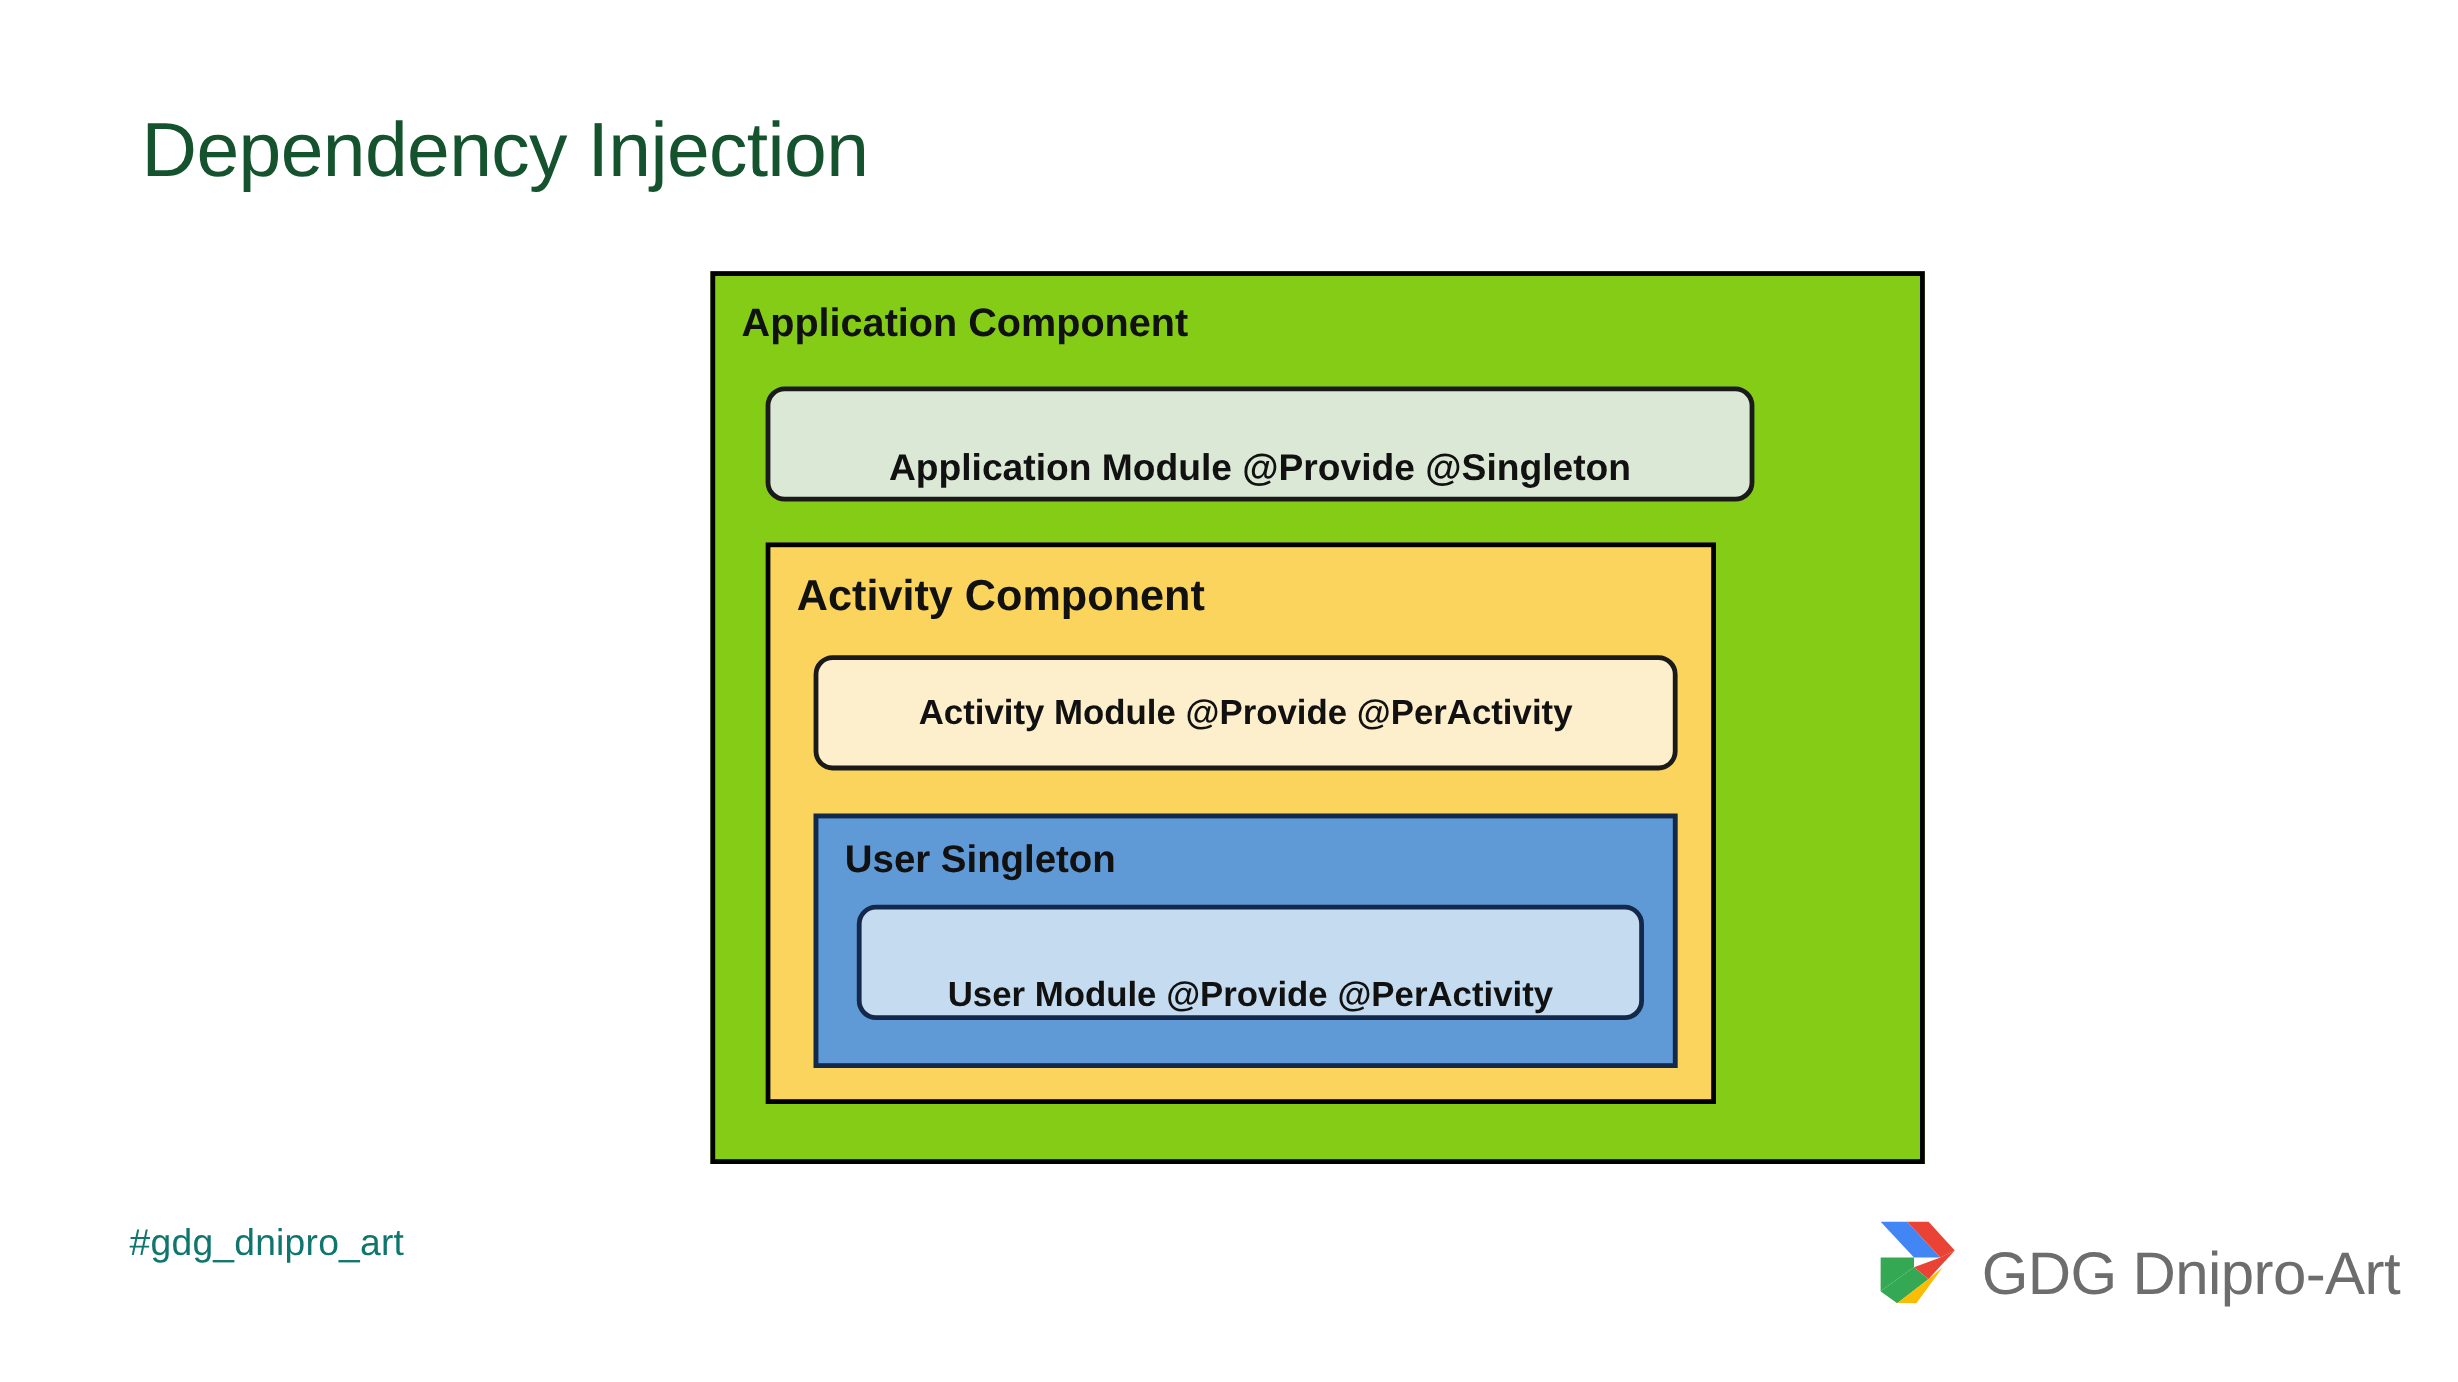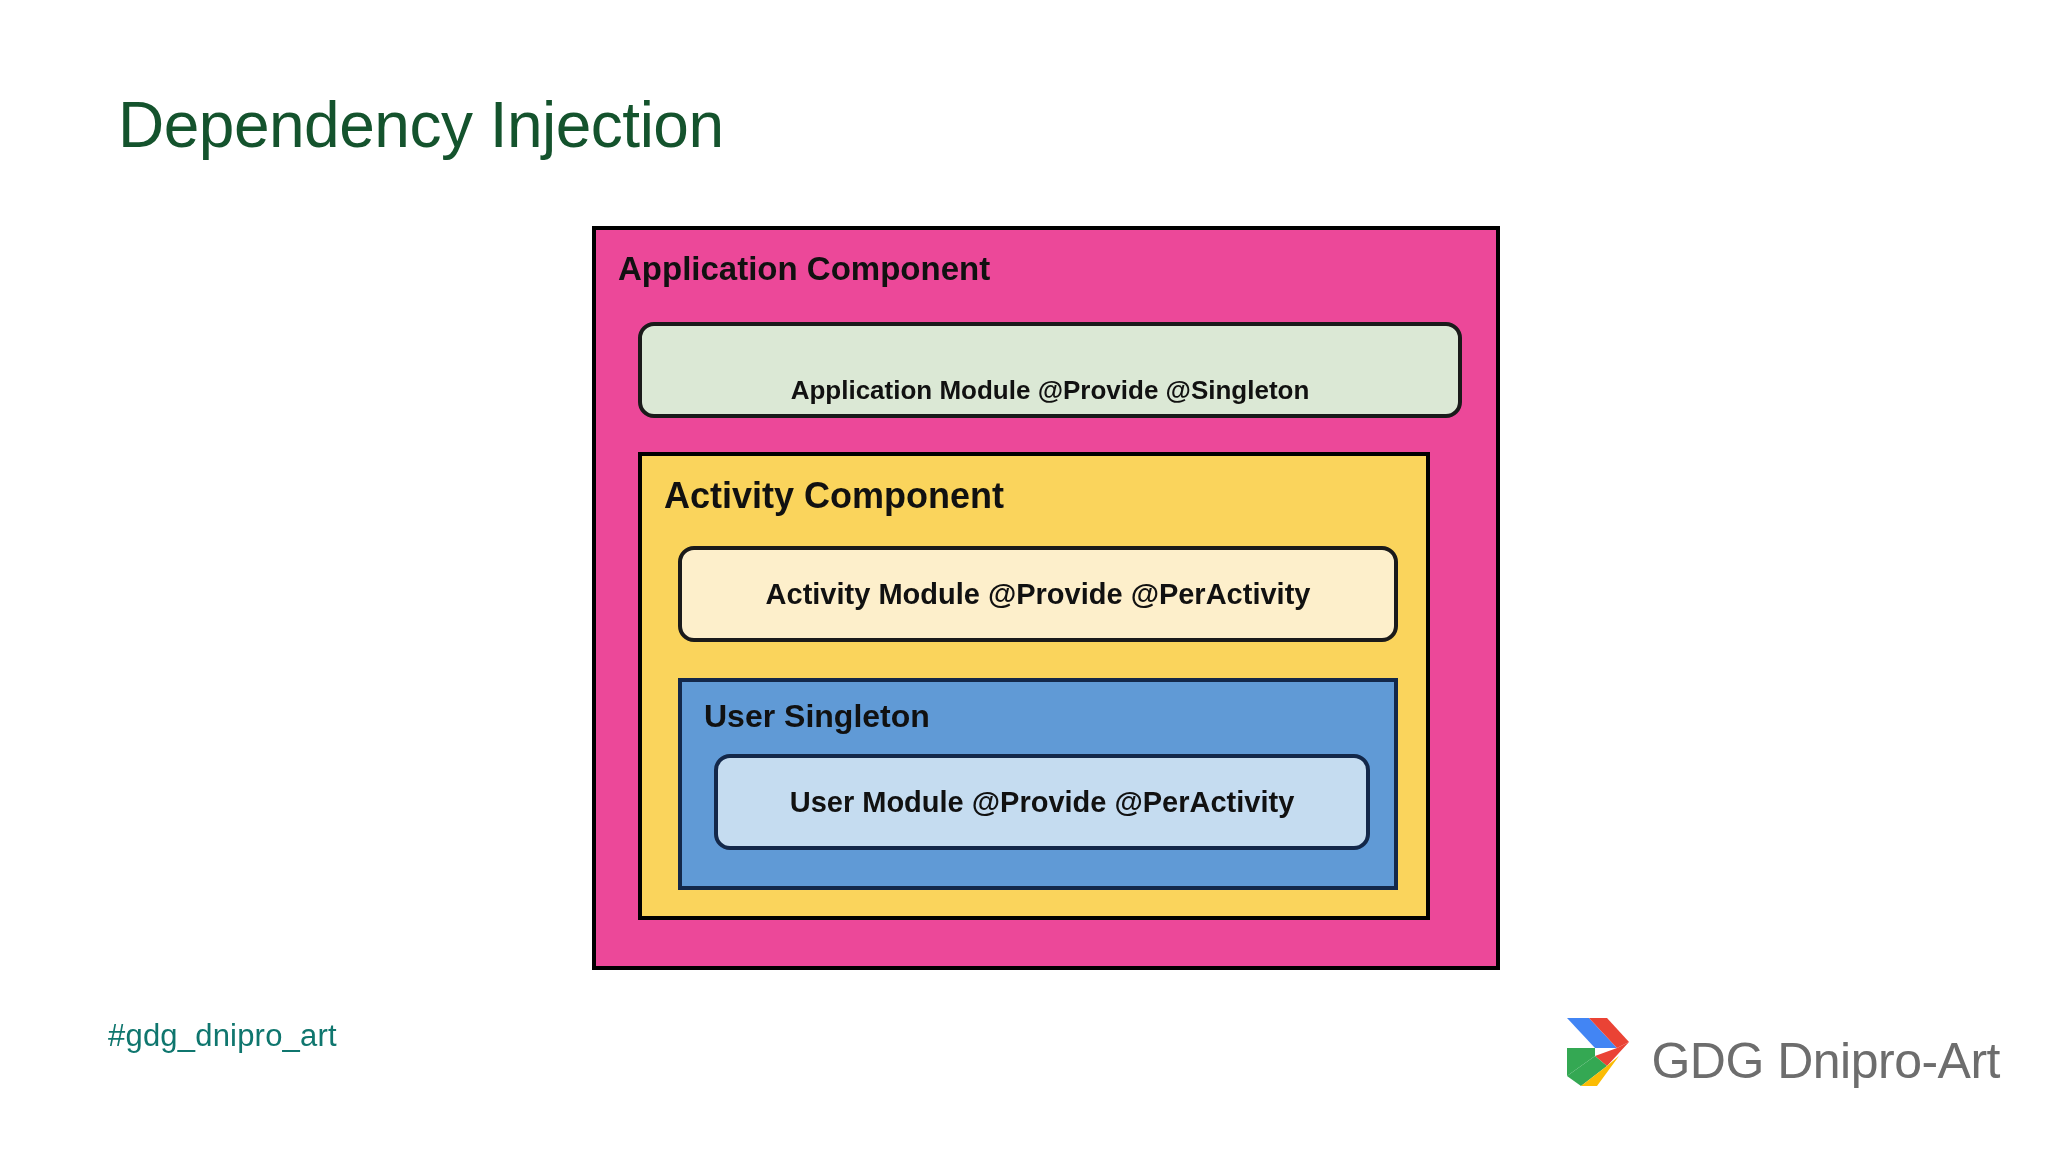--- a/index.html
+++ b/index.html
@@ -68,9 +68,9 @@
 
   
   #application-component {
-    width: 908px;
+    width: 1012px;
     height: 744px;
-    background: #ec4899;
+    background: #84cc16;
     padding: 0;
   }
   #application-component > .comp-title {

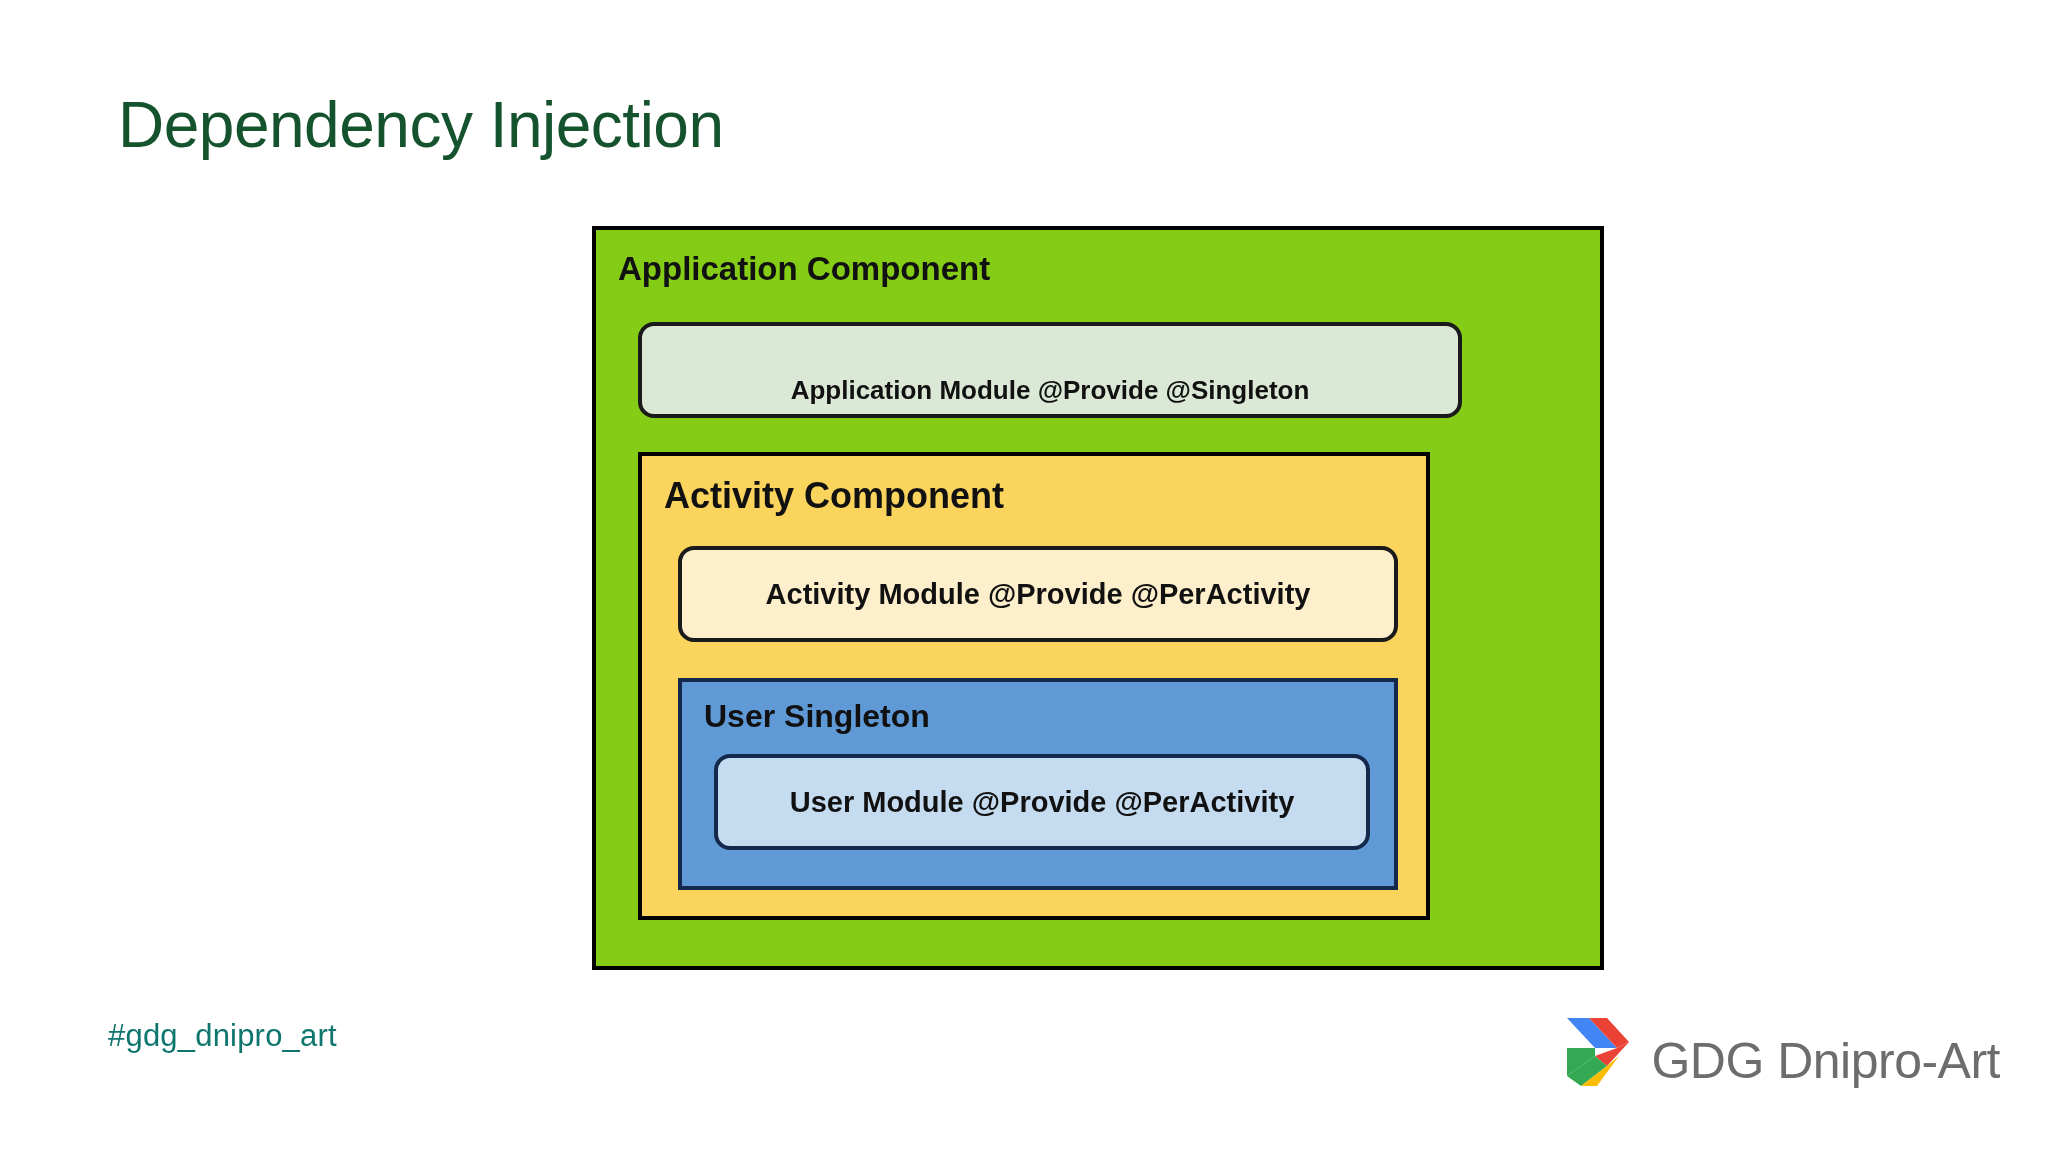--- a/index.html
+++ b/index.html
@@ -87,7 +87,7 @@
     height: 96px;
     background: #dbe8d5;
   }
-  #application-module .module-label { font-size: 26px; margin-top: 40px; }
+  #application-module .module-label { font-size: 31px; margin-top: 40px; }
 
   
   #activity-component {

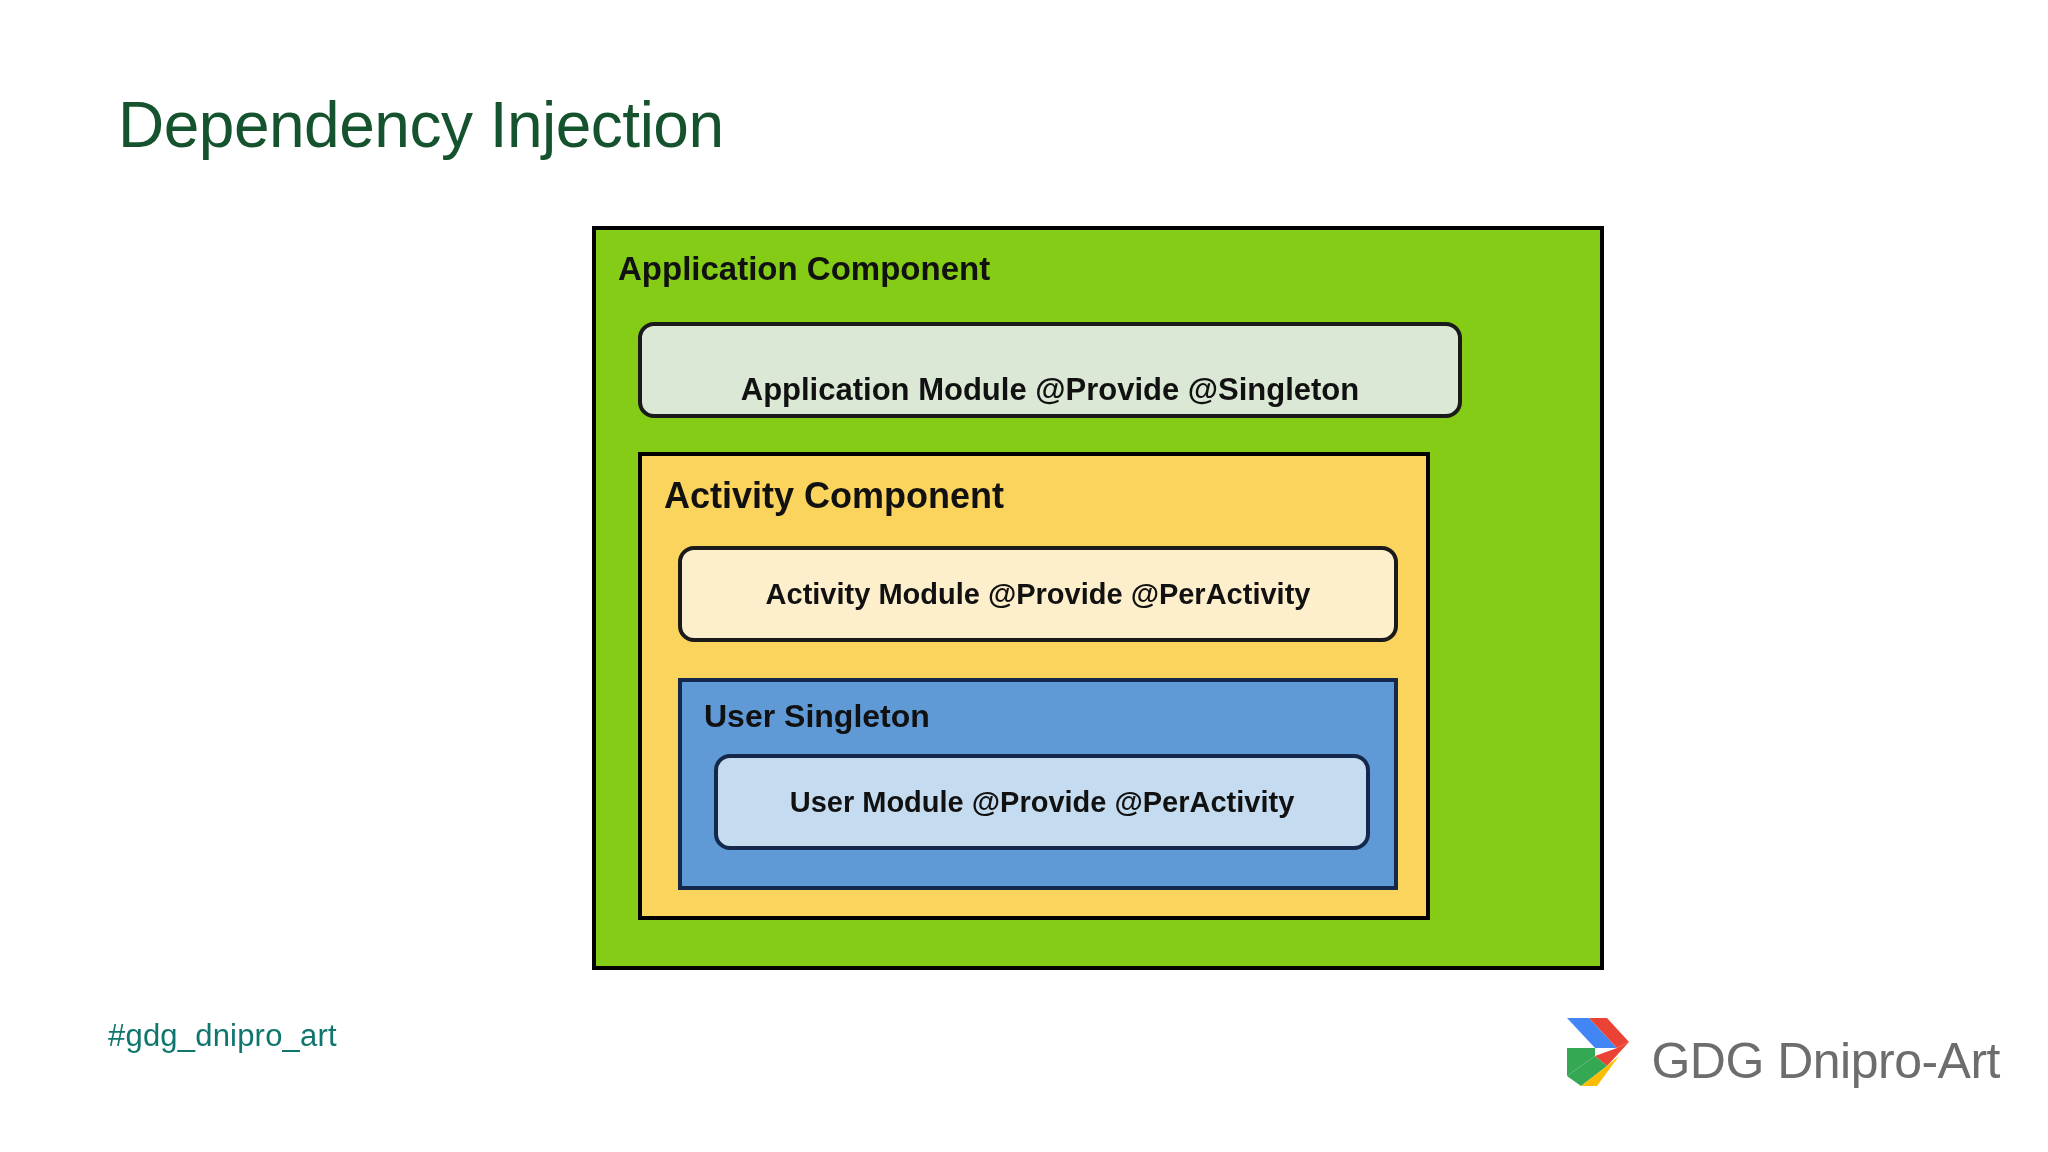--- a/index.html
+++ b/index.html
@@ -138,6 +138,7 @@
     height: 96px;
     background: #c5dcf0;
     border-color: #13284a;
+    align-items: flex-end;
   }
   #user-module .module-label { font-size: 29px; }
 

